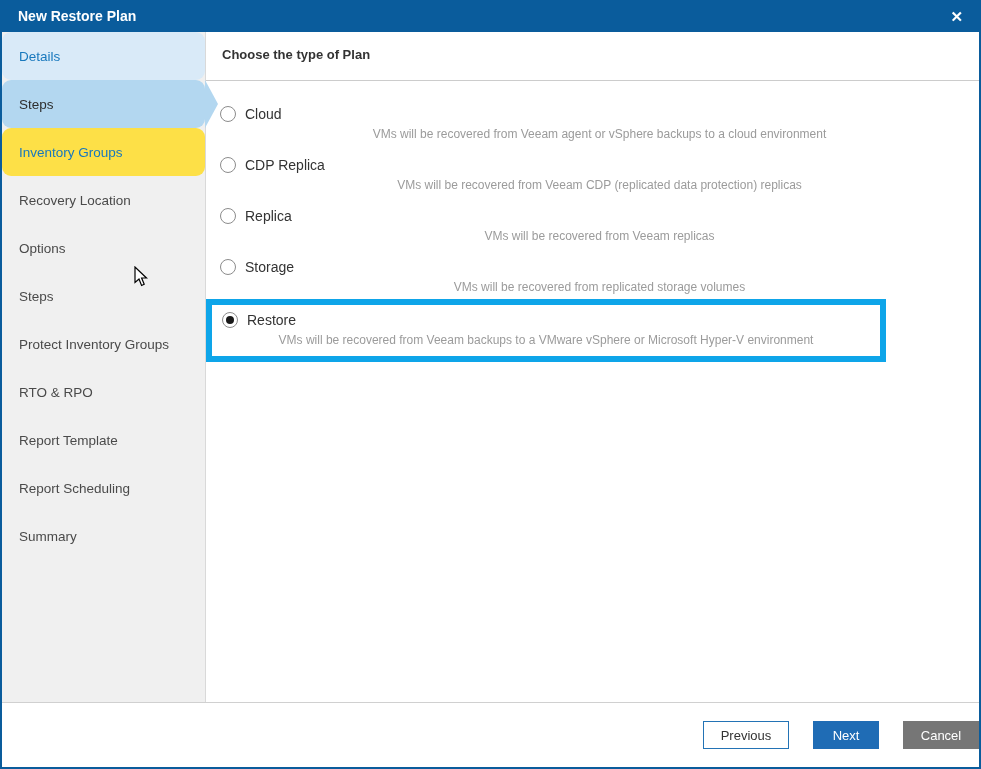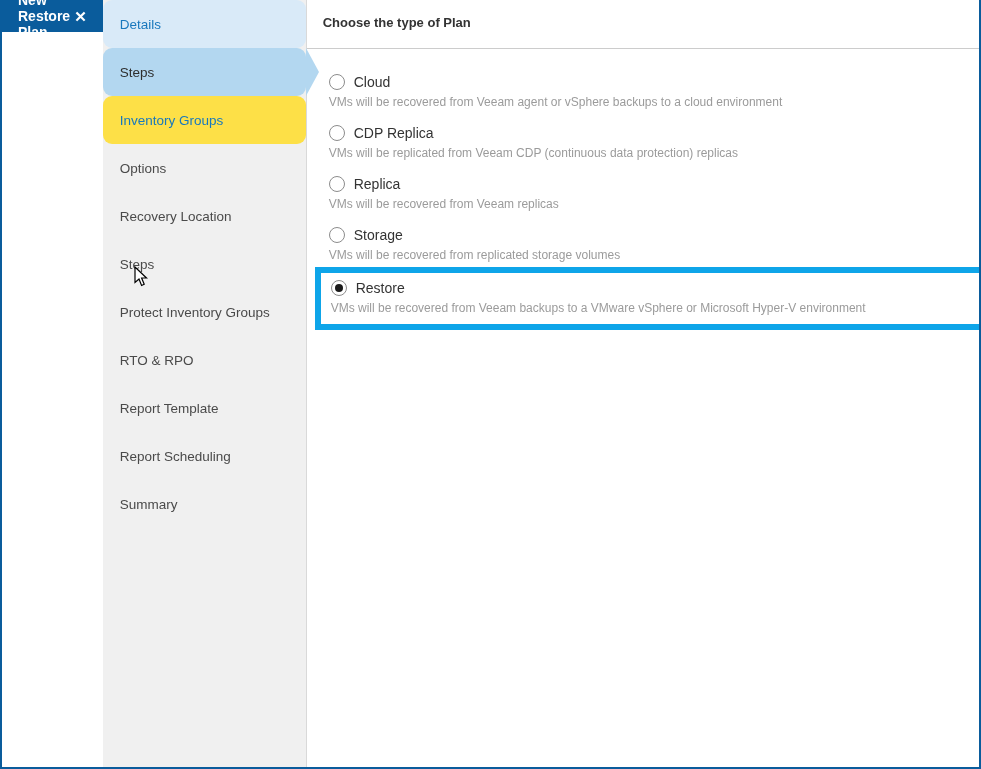--- a/index.html
+++ b/index.html
@@ -13,7 +13,7 @@
     border: 2px solid #0a5c9c;
     border-top: none;
     display: flex;
-    flex-direction: row;
+    flex-direction: column;
     background: #ffffff;
     overflow: hidden;
   }

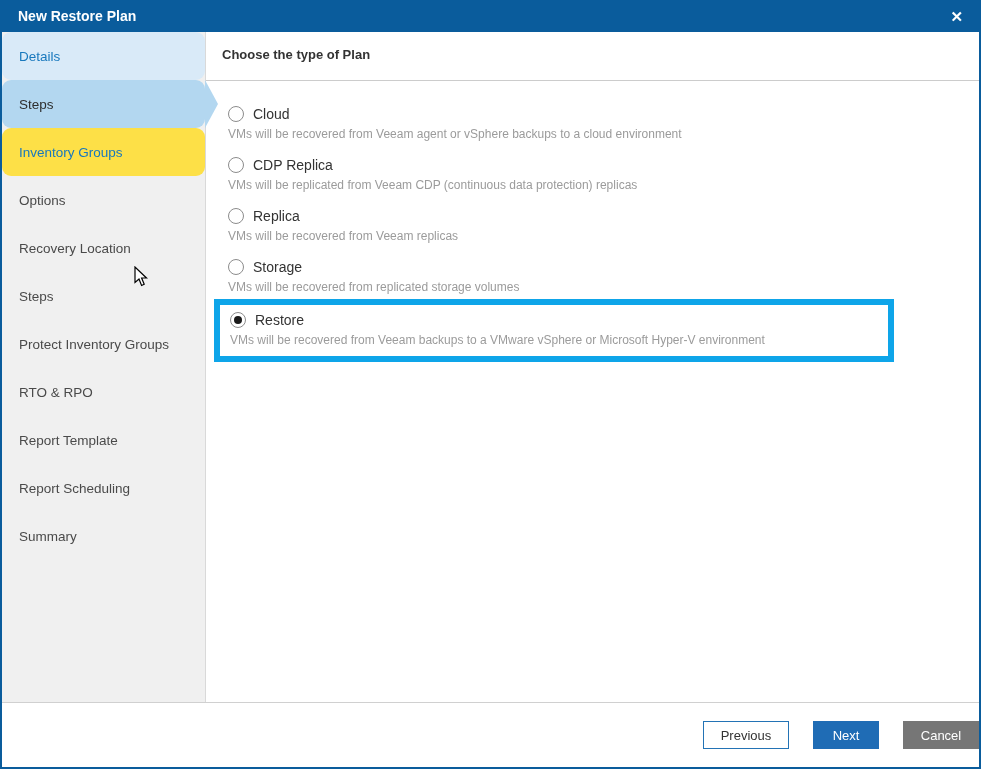--- a/index.html
+++ b/index.html
@@ -90,7 +90,7 @@
     color: #333333;
   }
 
-  .options { padding: 25px 0 0 22px; }
+  .options { padding: 25px 0 0 14px; text-align: center; }
   .option { margin-bottom: 16px; }
   .option-row { display: flex; align-items: center; gap: 9px; }
   .radio {

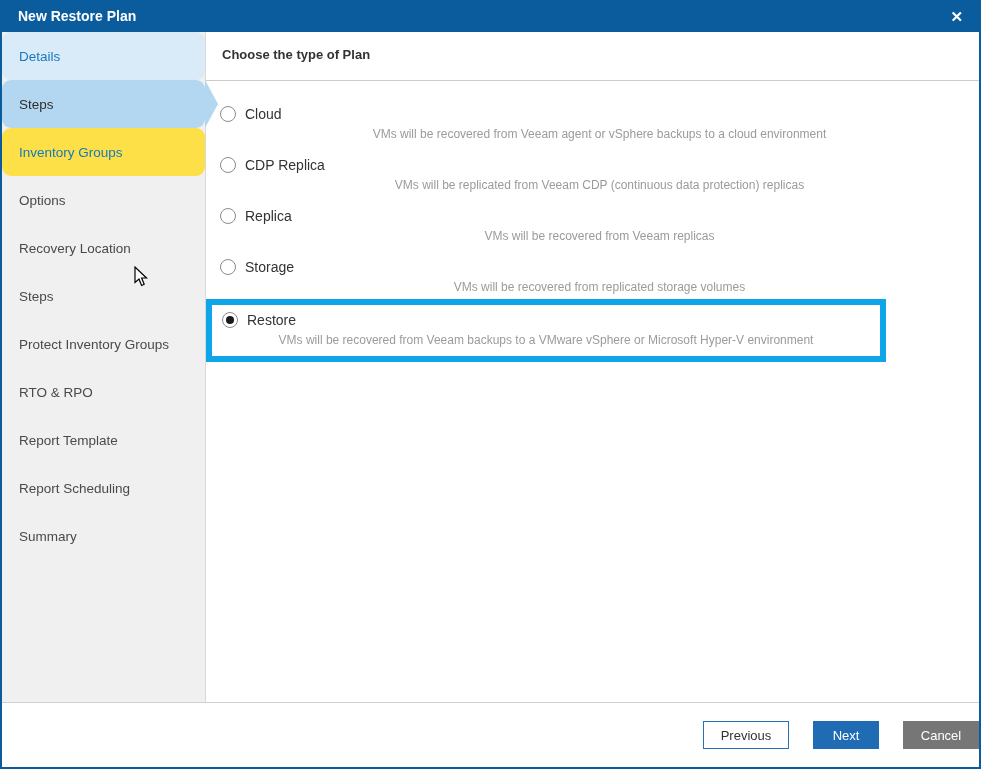--- a/index.html
+++ b/index.html
@@ -209,7 +209,7 @@
             <span class="radio"></span>
             <span class="option-label">CDP Replica</span>
           </div>
-          <div class="option-desc">VMs will be replicated from Veeam CDP (continuous data protection) replicas</div>
+          <div class="option-desc">VMs will be recovered from Veeam CDP (replicated data protection) replicas</div>
         </div>
 
         <div class="option">

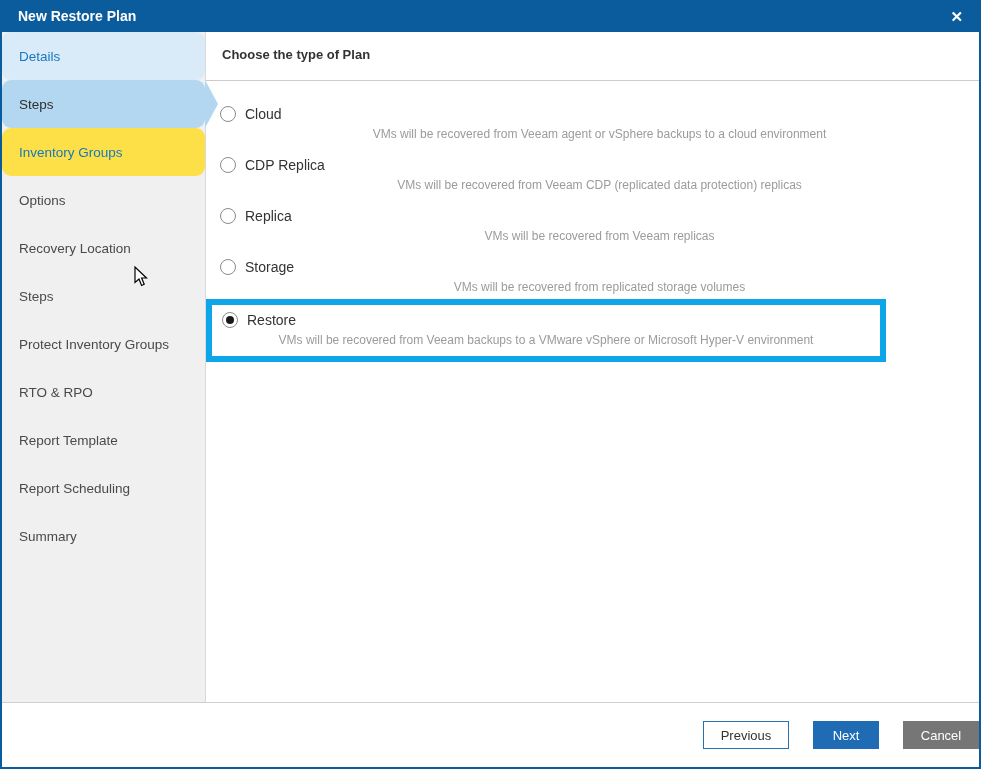--- a/index.html
+++ b/index.html
@@ -179,8 +179,8 @@
       <div class="step done">Details</div>
       <div class="step active">Steps</div>
       <div class="step next">Inventory Groups</div>
+      <div class="step">Recovery Location</div>
       <div class="step">Options</div>
-      <div class="step">Recovery Location</div>
       <div class="step">Steps</div>
       <div class="step">Protect Inventory Groups</div>
       <div class="step">RTO &amp; RPO</div>

